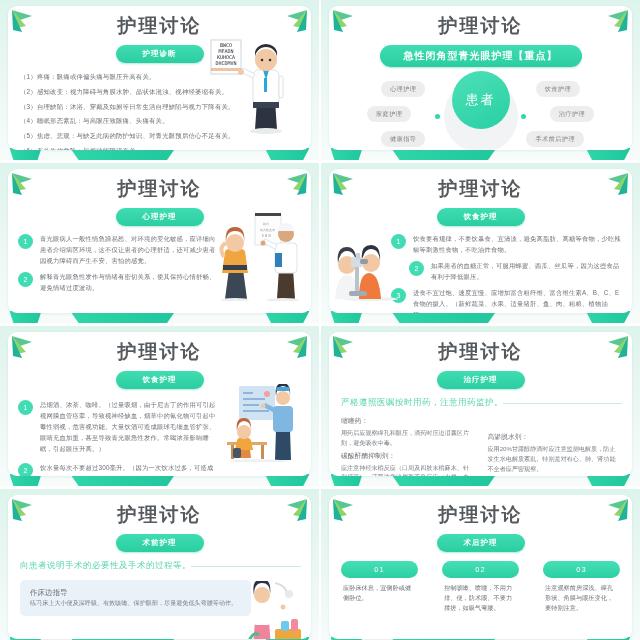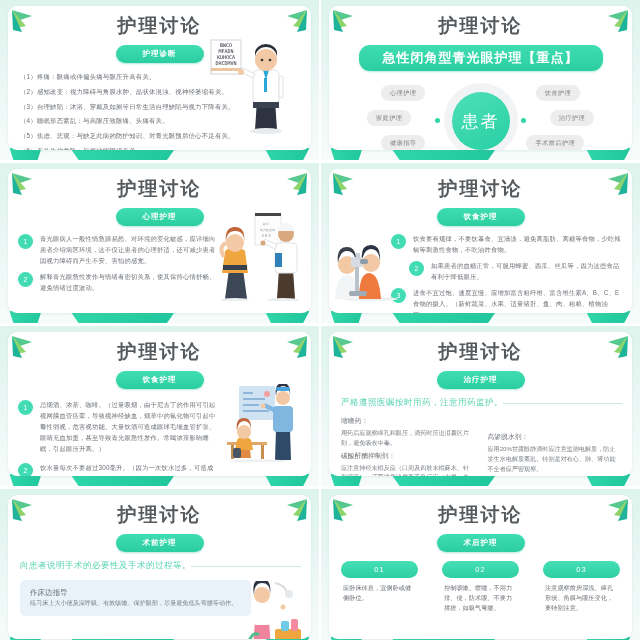--- a/index.html
+++ b/index.html
@@ -72,7 +72,7 @@
     box-shadow:0 1px 2px rgba(40,190,150,.35);
   }
   .badge.wide{
-    padding:4px 24px;font-size:13px;font-family:Liberation Serif, serif;
+    padding:4px 24px;font-size:10px;font-family:Liberation Serif, serif;
   }
   .sub-rule{
     margin:8px 10px 0 12px;

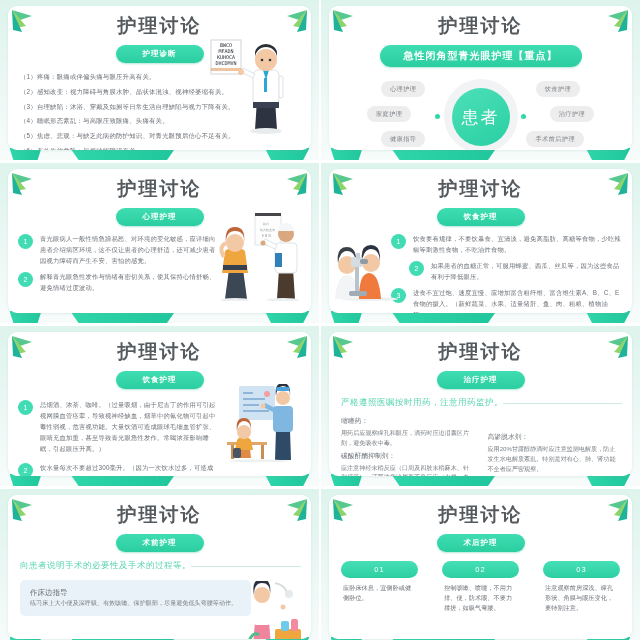--- a/index.html
+++ b/index.html
@@ -110,11 +110,11 @@
     background:#f1f3f4;
   }
   .hub{
-    position:absolute;left:50%;top:17px;transform:translateX(-50%);
+    position:absolute;left:50%;top:0;transform:translateX(-50%);
     width:58px;height:58px;border-radius:50%;
     background:linear-gradient(150deg,#4de0b8,#29cfA3);
     display:flex;align-items:center;justify-content:center;
-    color:#ffffff;font-size:17px;letter-spacing:2px;
+    color:#ffffff;font-size:13px;letter-spacing:2px;
     font-family:Liberation Mono, monospace;
   }
   .dot{position:absolute;width:5px;height:5px;border-radius:50%;background:#31d6aa;top:43px;}

